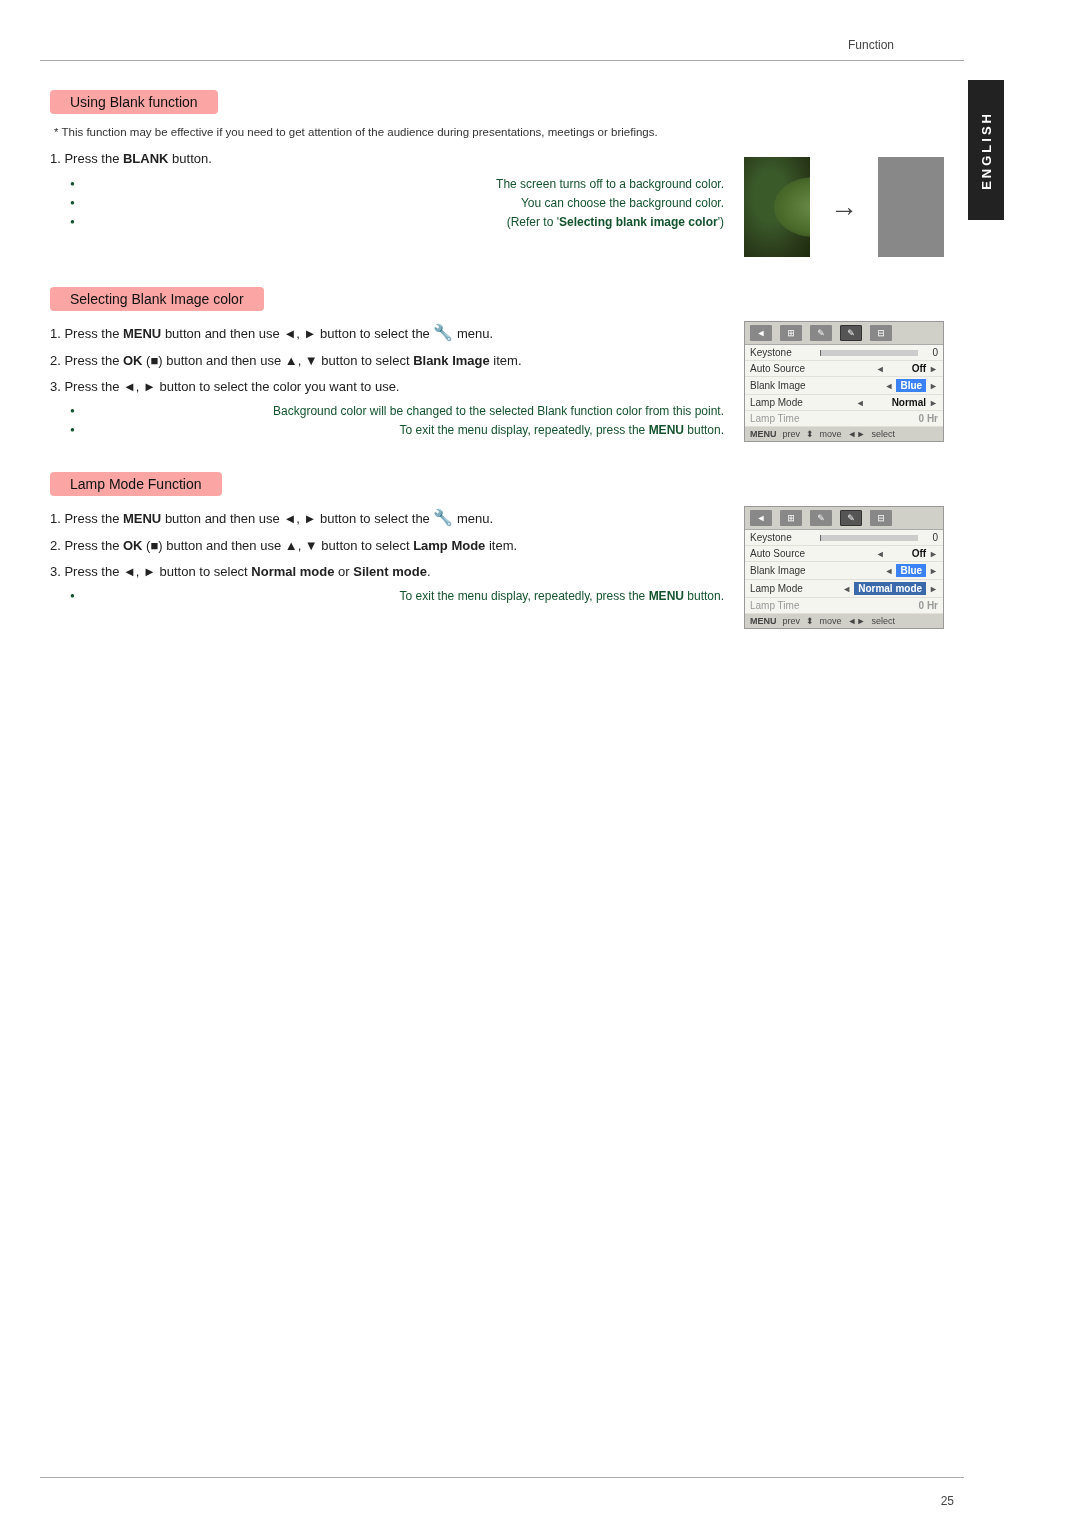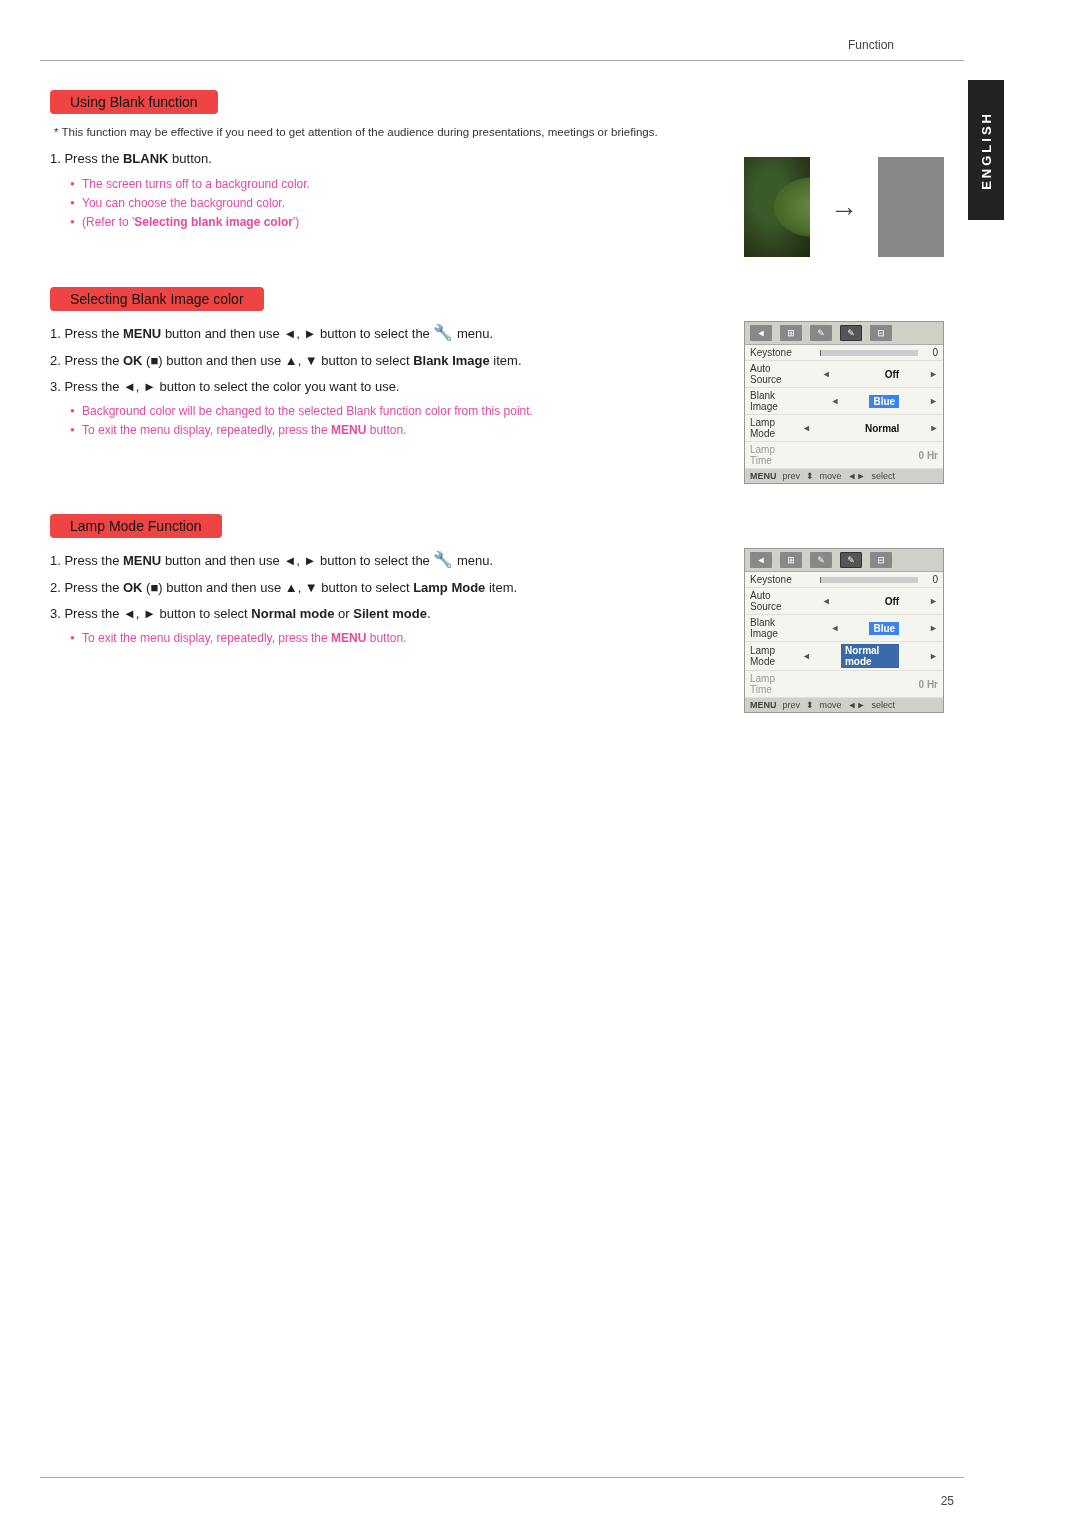--- a/index.html
+++ b/index.html
@@ -96,7 +96,7 @@
 
     .section-title {
       display: inline-block;
-      background: #ef4444;
+      background: #fca5a5;
       padding: 4px 20px;
       font-size: 14px;
       font-weight: normal;

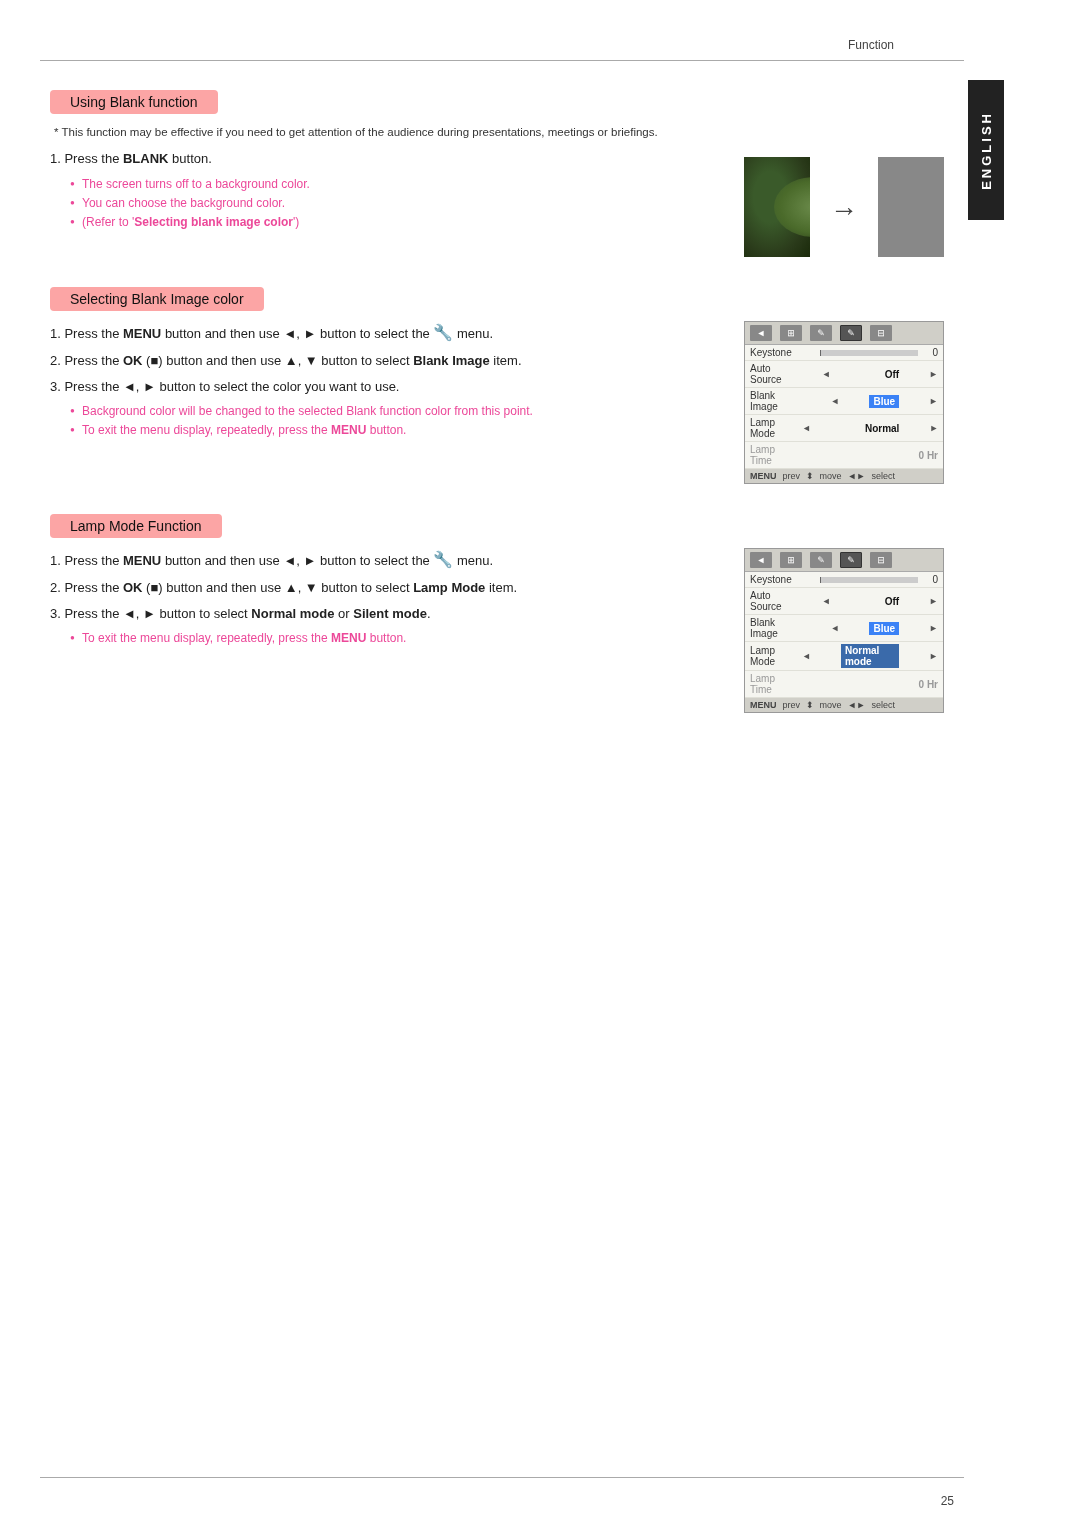--- a/index.html
+++ b/index.html
@@ -123,7 +123,8 @@
       margin-left: 20px;
       font-size: 12px;
       line-height: 1.6;
-      color: #ec4899;
+      color: #14532d;
+      text-align: right;
     }
 
     .step-bullet li {

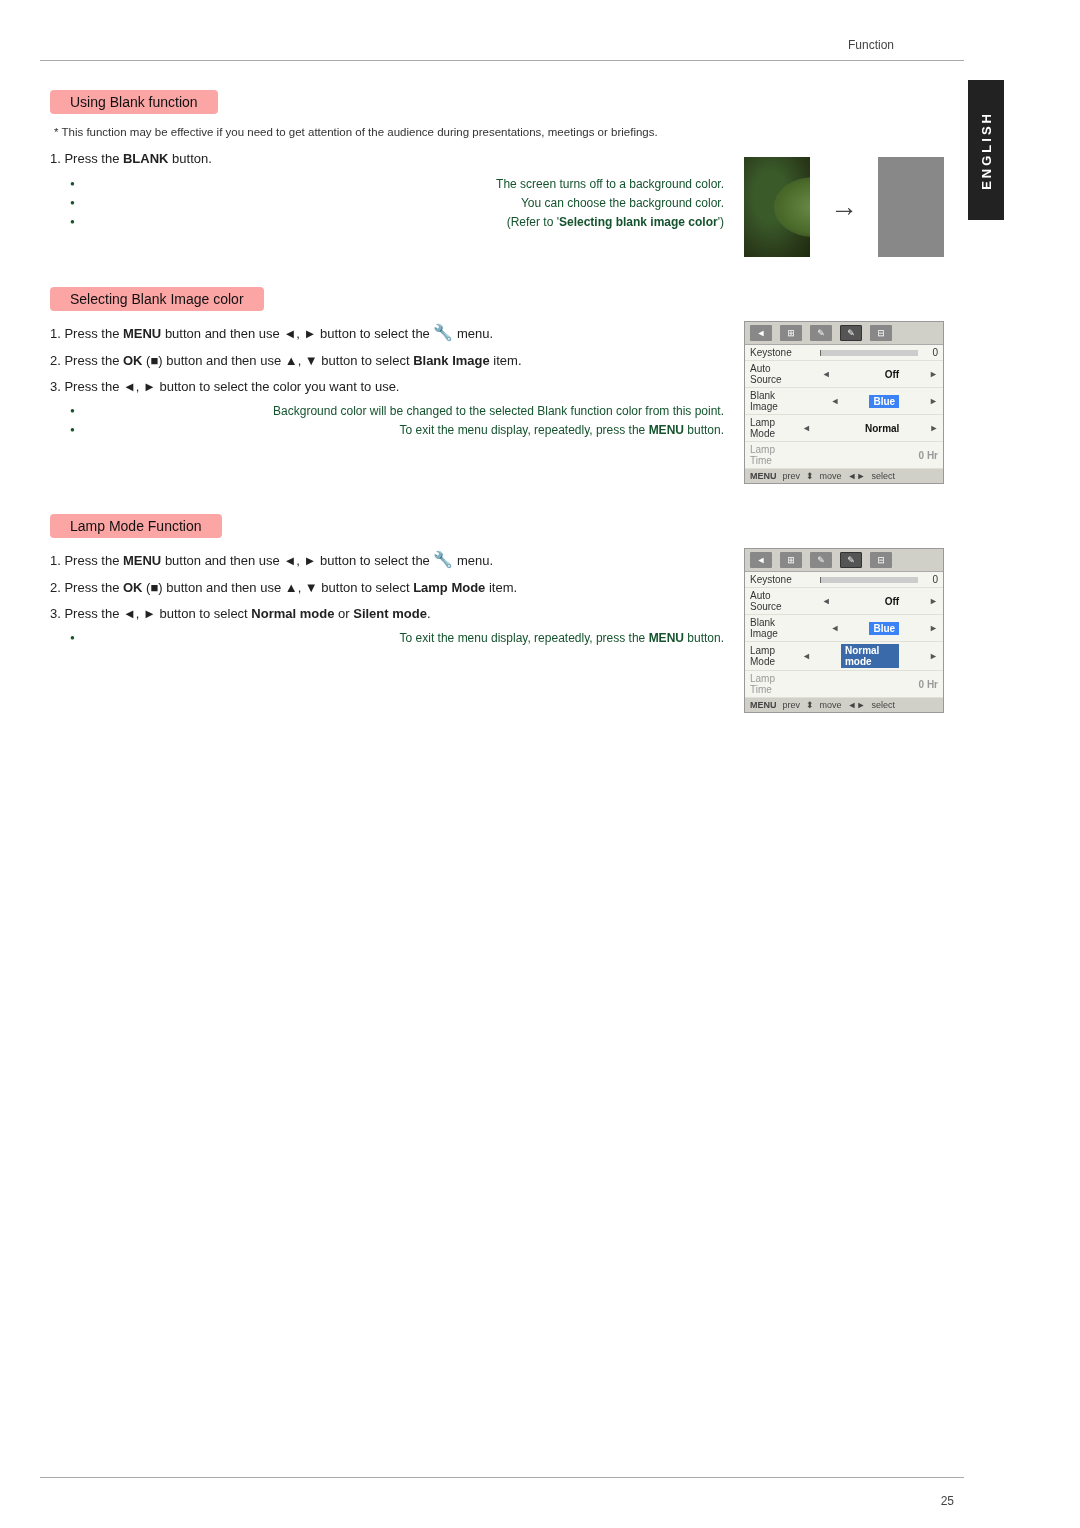--- a/index.html
+++ b/index.html
@@ -236,7 +236,6 @@
       padding: 2px 5px;
       border-bottom: 1px solid #e0e0d8;
       font-size: 10px;
-      gap: 27px;
     }
     .menu-row-label {
       flex: 1;

